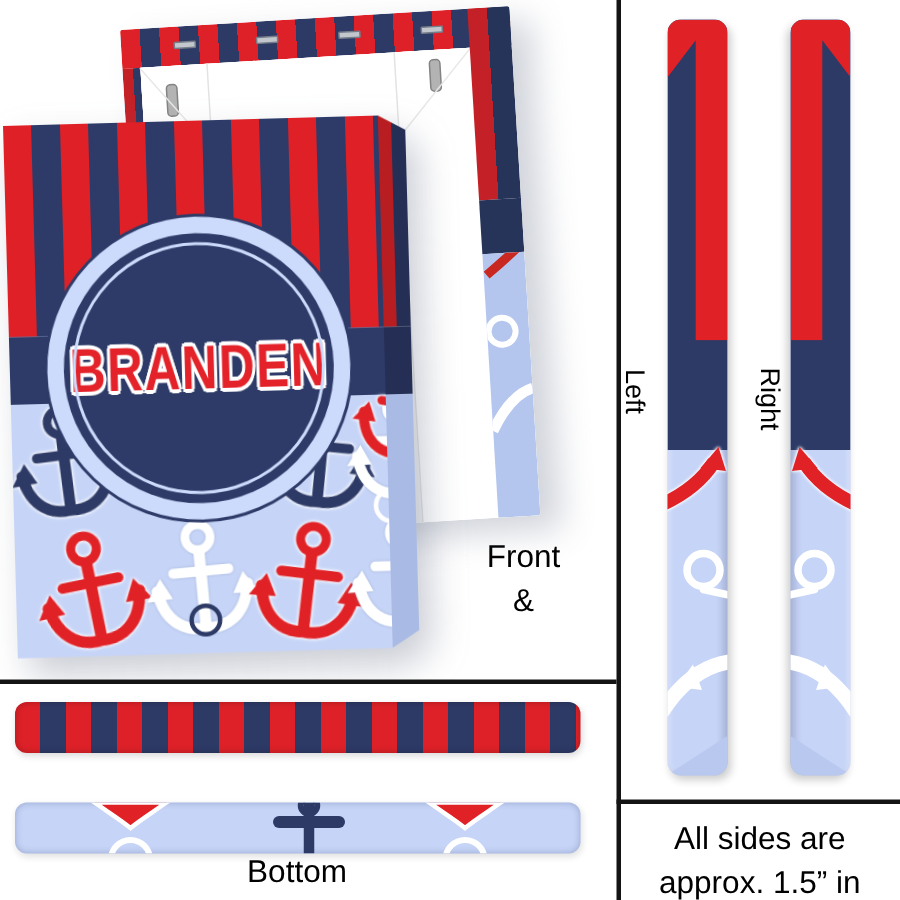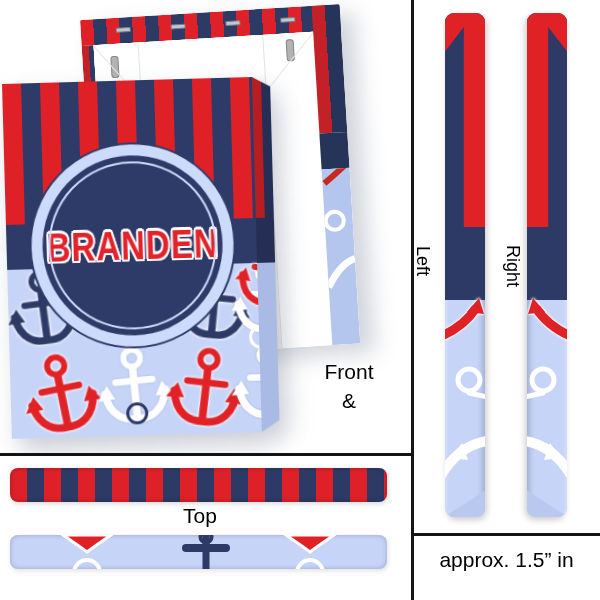--- a/index.html
+++ b/index.html
@@ -213,7 +213,6 @@
   <div id="div-h-right" class="abs divider"></div>
 
   <div id="top-strip" class="abs"></div>
-  <div id="lab-top" class="lab">Top</div>
 
   <div id="bottom-strip" class="abs">
     <svg width="377" height="34" viewBox="0 0 377 34" style="position:absolute;left:0;top:0">

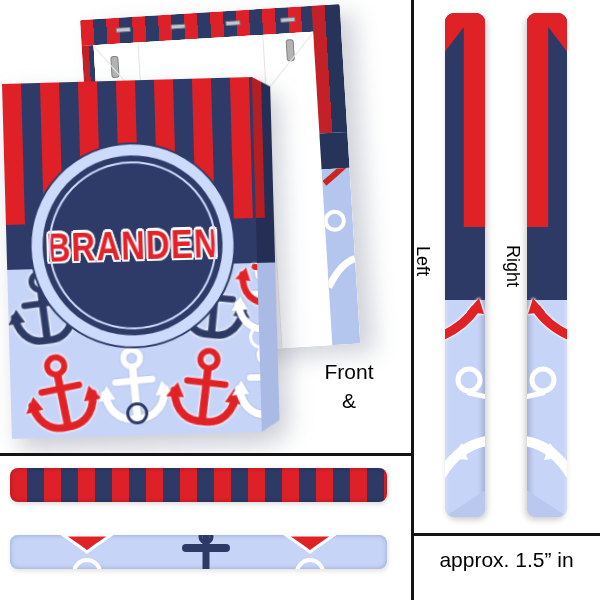--- a/index.html
+++ b/index.html
@@ -267,6 +267,7 @@
   </div>
 
   <div id="note" class="lab">
+    <div>All sides are</div>
     <div>approx. 1.5” in</div>
   </div>
 

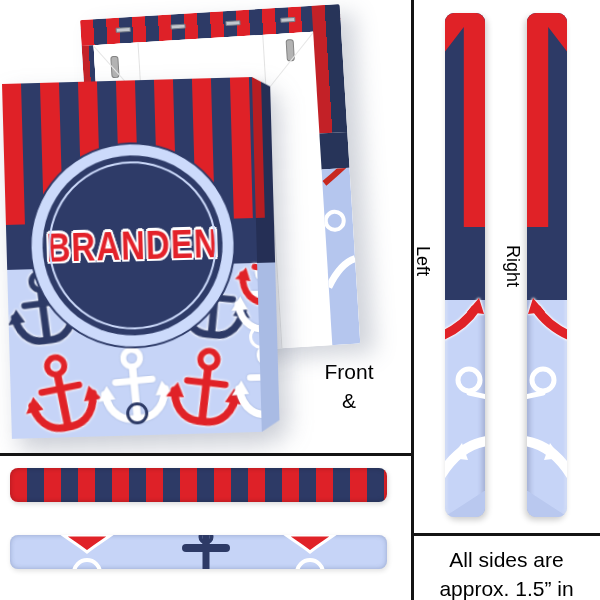--- a/index.html
+++ b/index.html
@@ -227,6 +227,7 @@
       <circle cx="300" cy="38" r="13" stroke="#fff" stroke-width="4" fill="none"></circle>
     </svg>
   </div>
+  <div id="lab-bottom" class="lab">Bottom</div>
 
   <div id="lab-left" class="vlab">Left</div>
   <div id="strip-left" class="sstrip">

